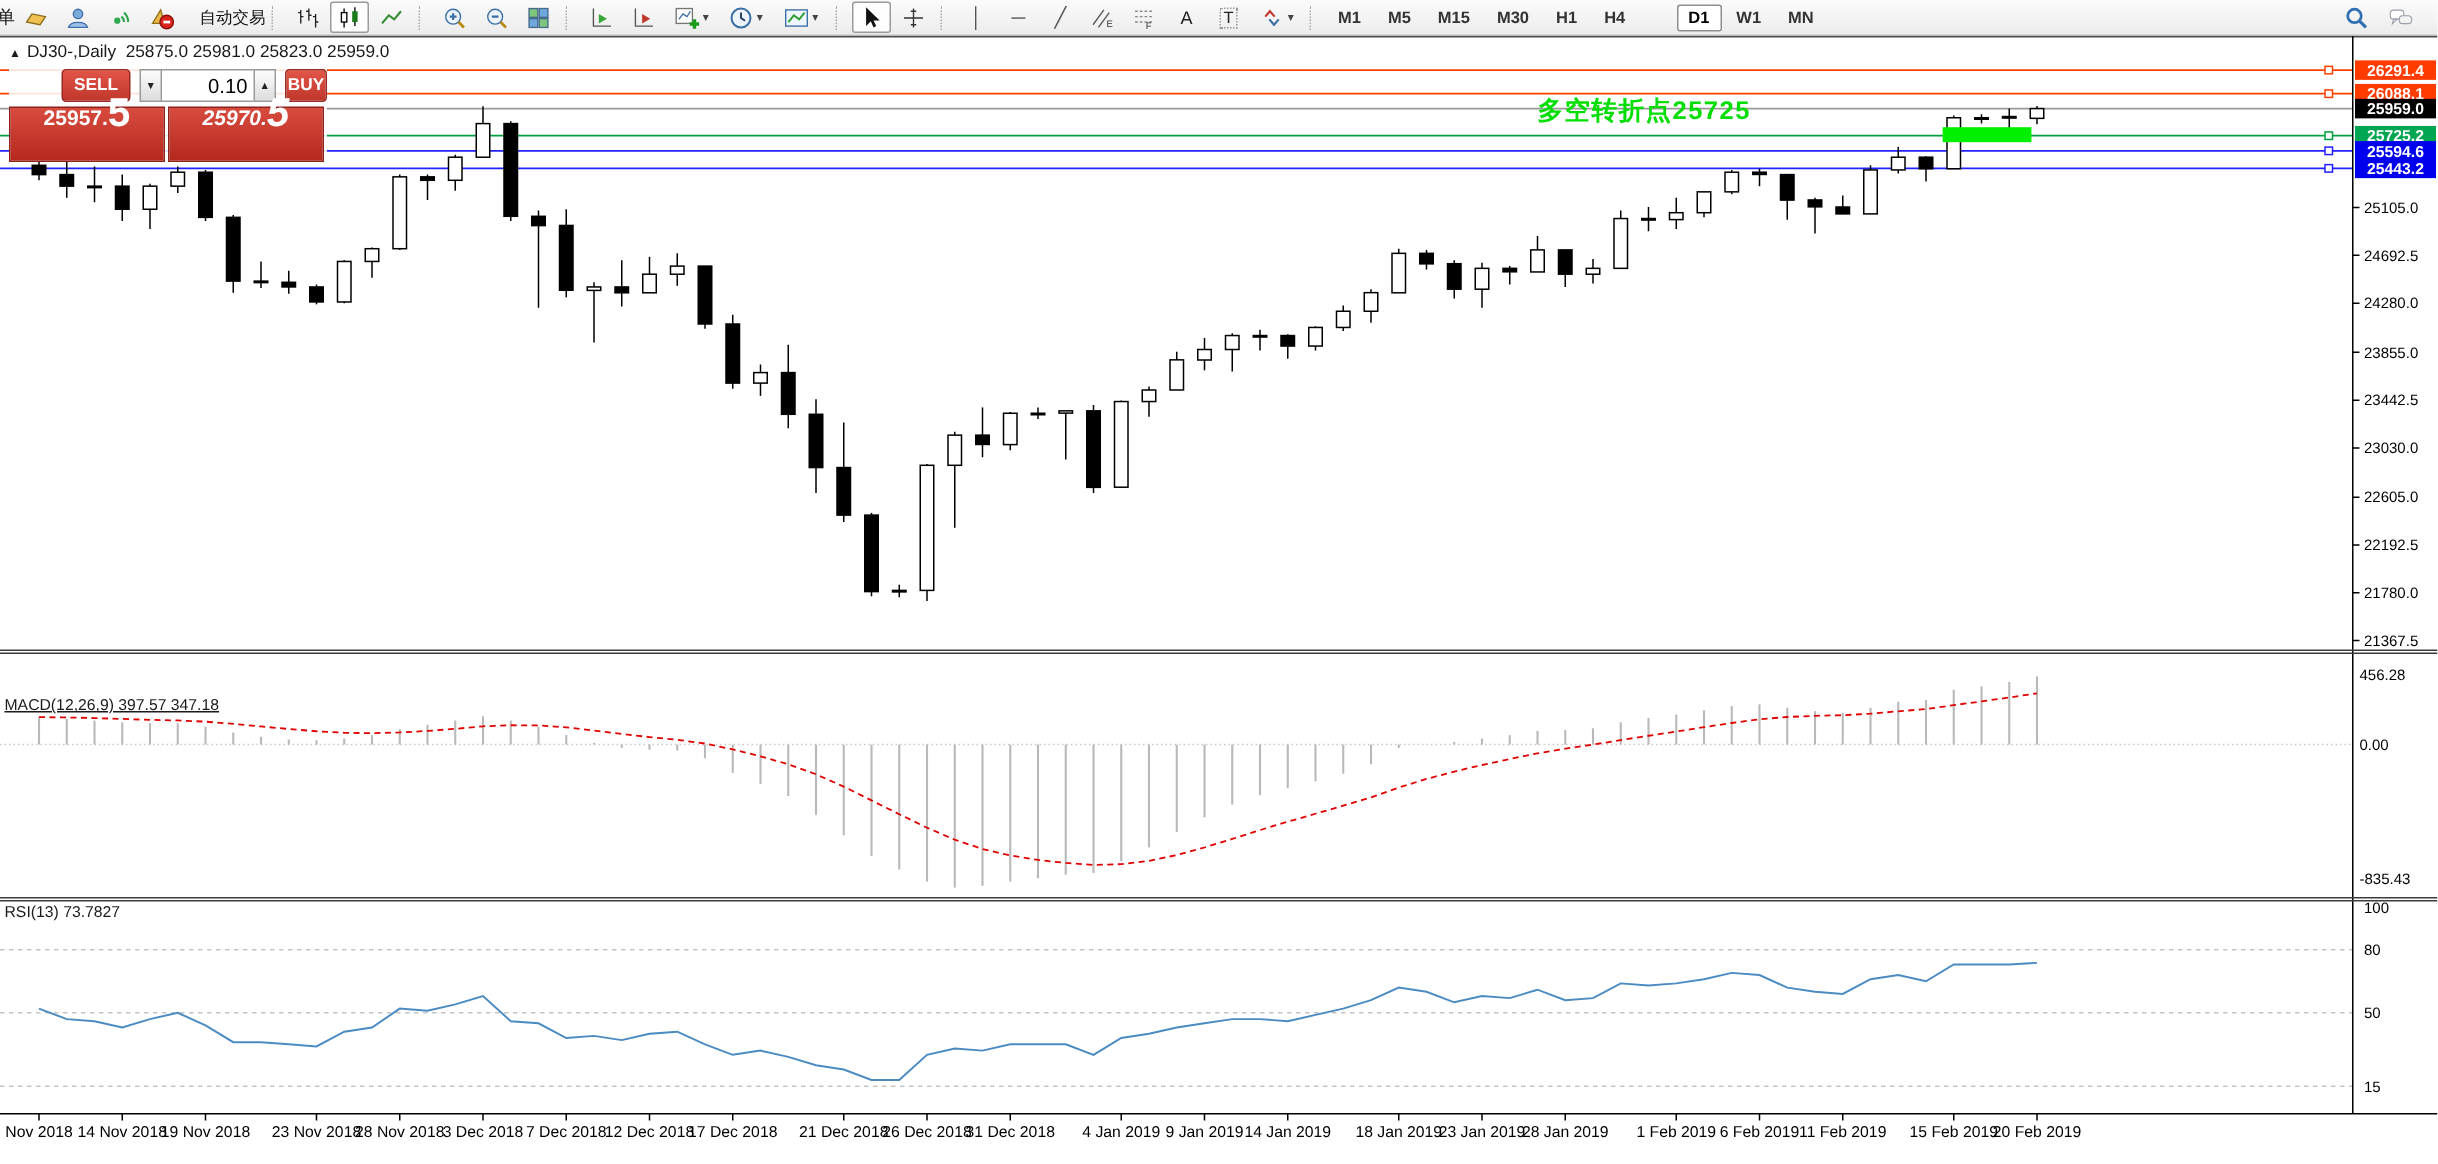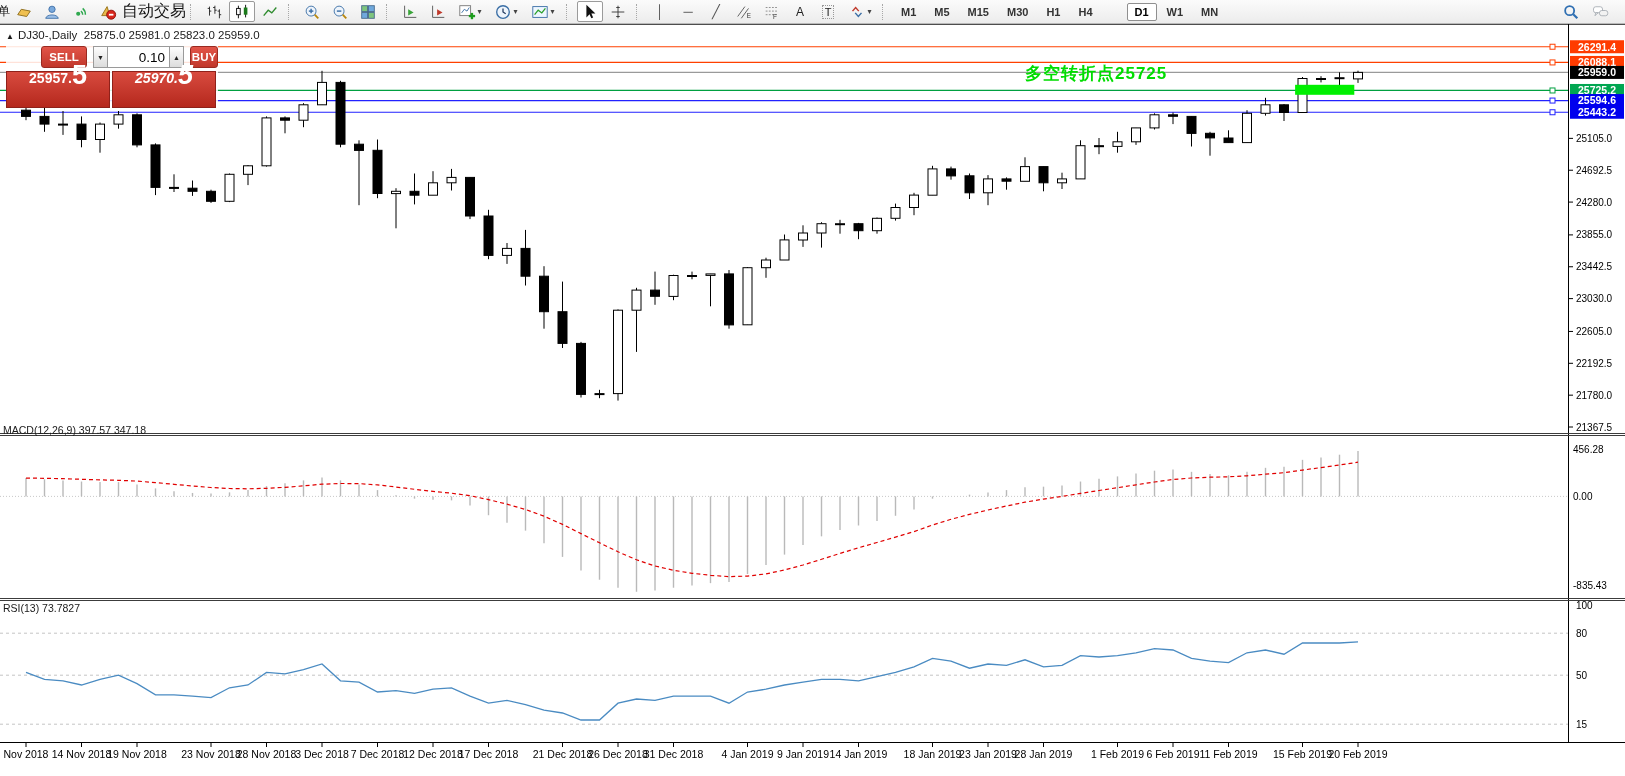--- a/index.html
+++ b/index.html
@@ -16,7 +16,7 @@
   .tb-sep { width:7px; height:16px; border-left:1px dotted #a8a8a8; margin:0 3px 0 4px; }
   .tb-glyph { font-size:13px; color:#555; }
   .tb-text { font-size:12px; color:#111; }
-  .auto-label { font-size:16px; color:#111; margin-left:0; }
+  .auto-label { font-size:11px; color:#111; margin-left:11px; }
   .caret { font-size:8px; color:#444; margin-left:1px; }
   .tf { font-size:11px; font-weight:bold; color:#333; padding:2px 7px; margin:0 1px;
         border:1px solid transparent; }

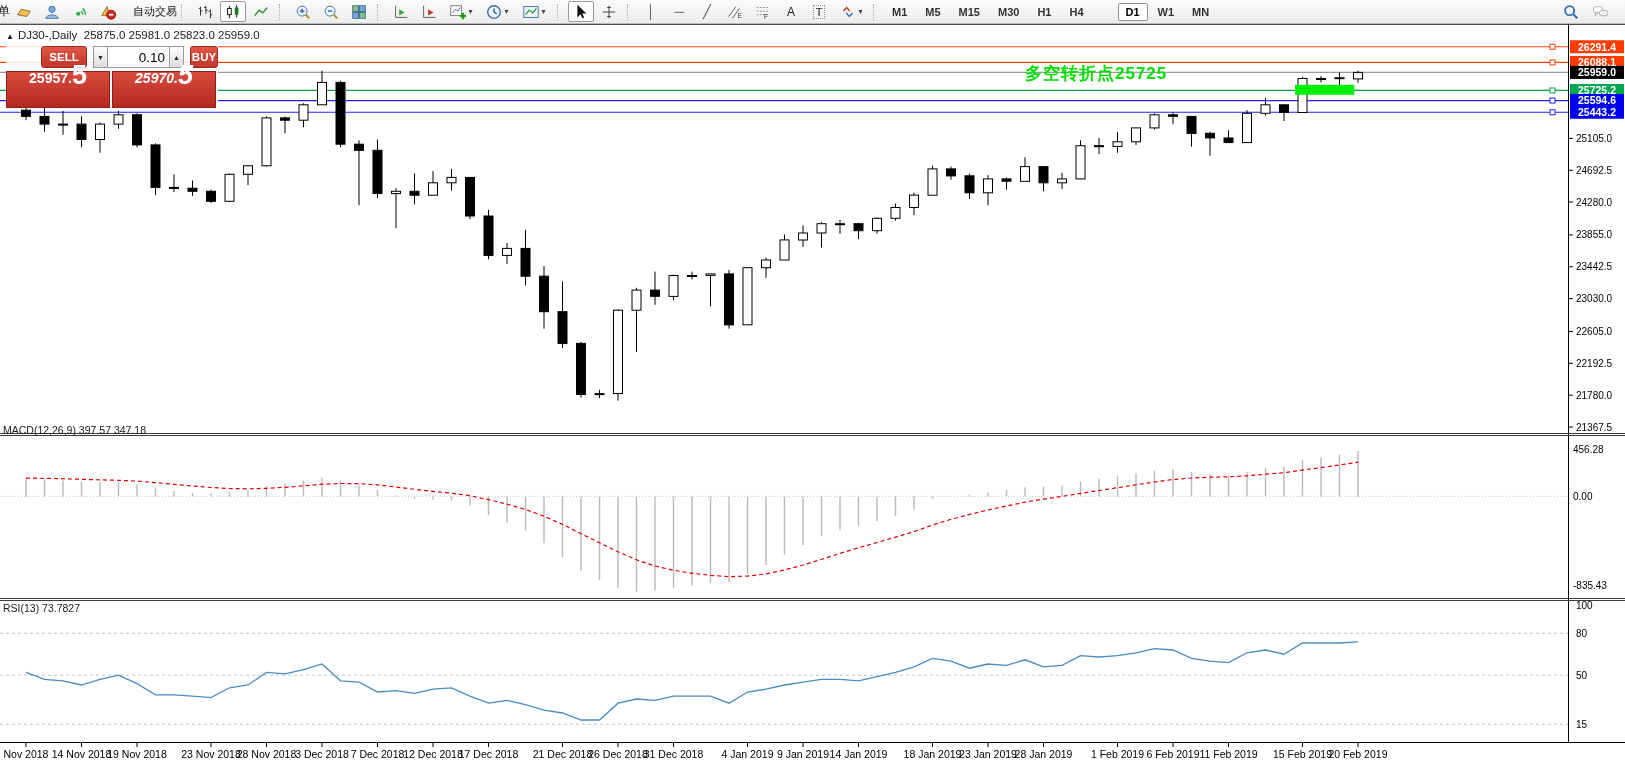--- a/index.html
+++ b/index.html
@@ -28,7 +28,7 @@
   #chart-title { position:absolute; left:6px; top:5px; font-size:11.5px; color:#1a1a1a;text-align:center; }
   #chart-title .arrow { font-size:8px; margin-right:4px; }
   .ind-label { position:absolute; left:3px; font-size:10.5px; color:#1a1a1a; }
-  #macd-label { top:400px; }
+  #macd-label { top:440px;text-decoration:underline; }
   #rsi-label  { top:578px; }
   #annotation { position:absolute; left:1025px; top:38px; font-size:17px; font-weight:bold;
                 color:#00dd00; letter-spacing:1px; }

